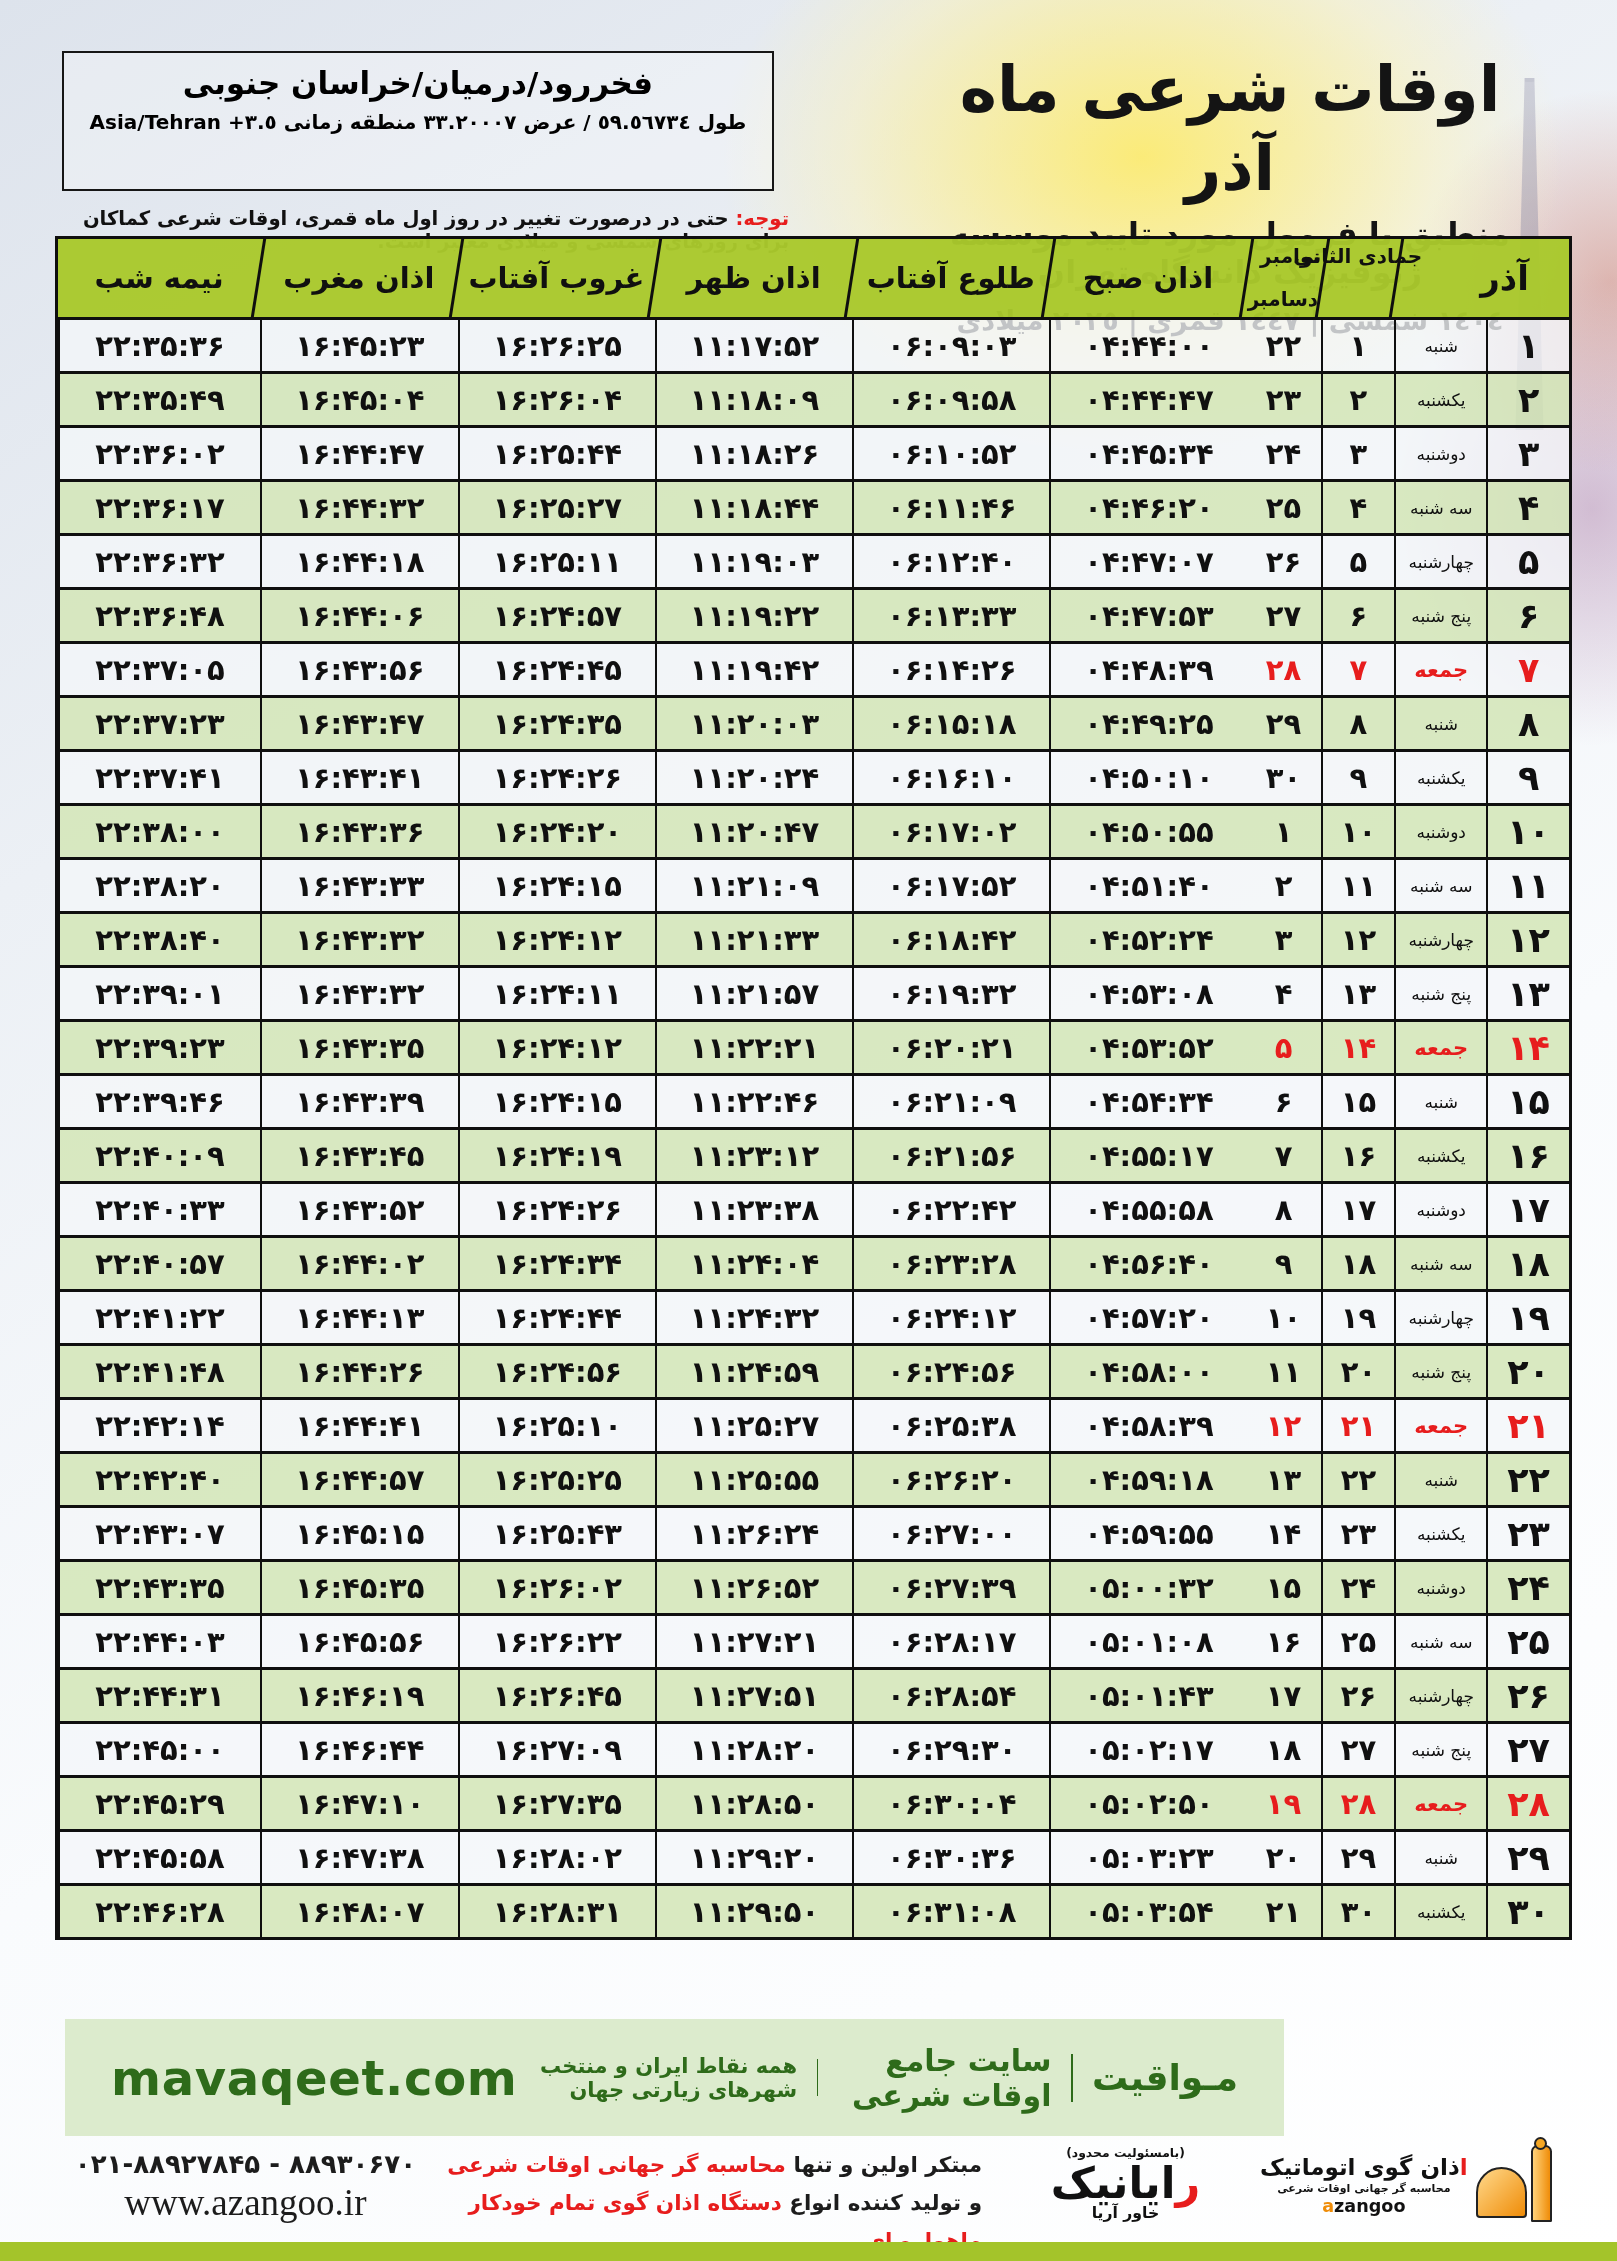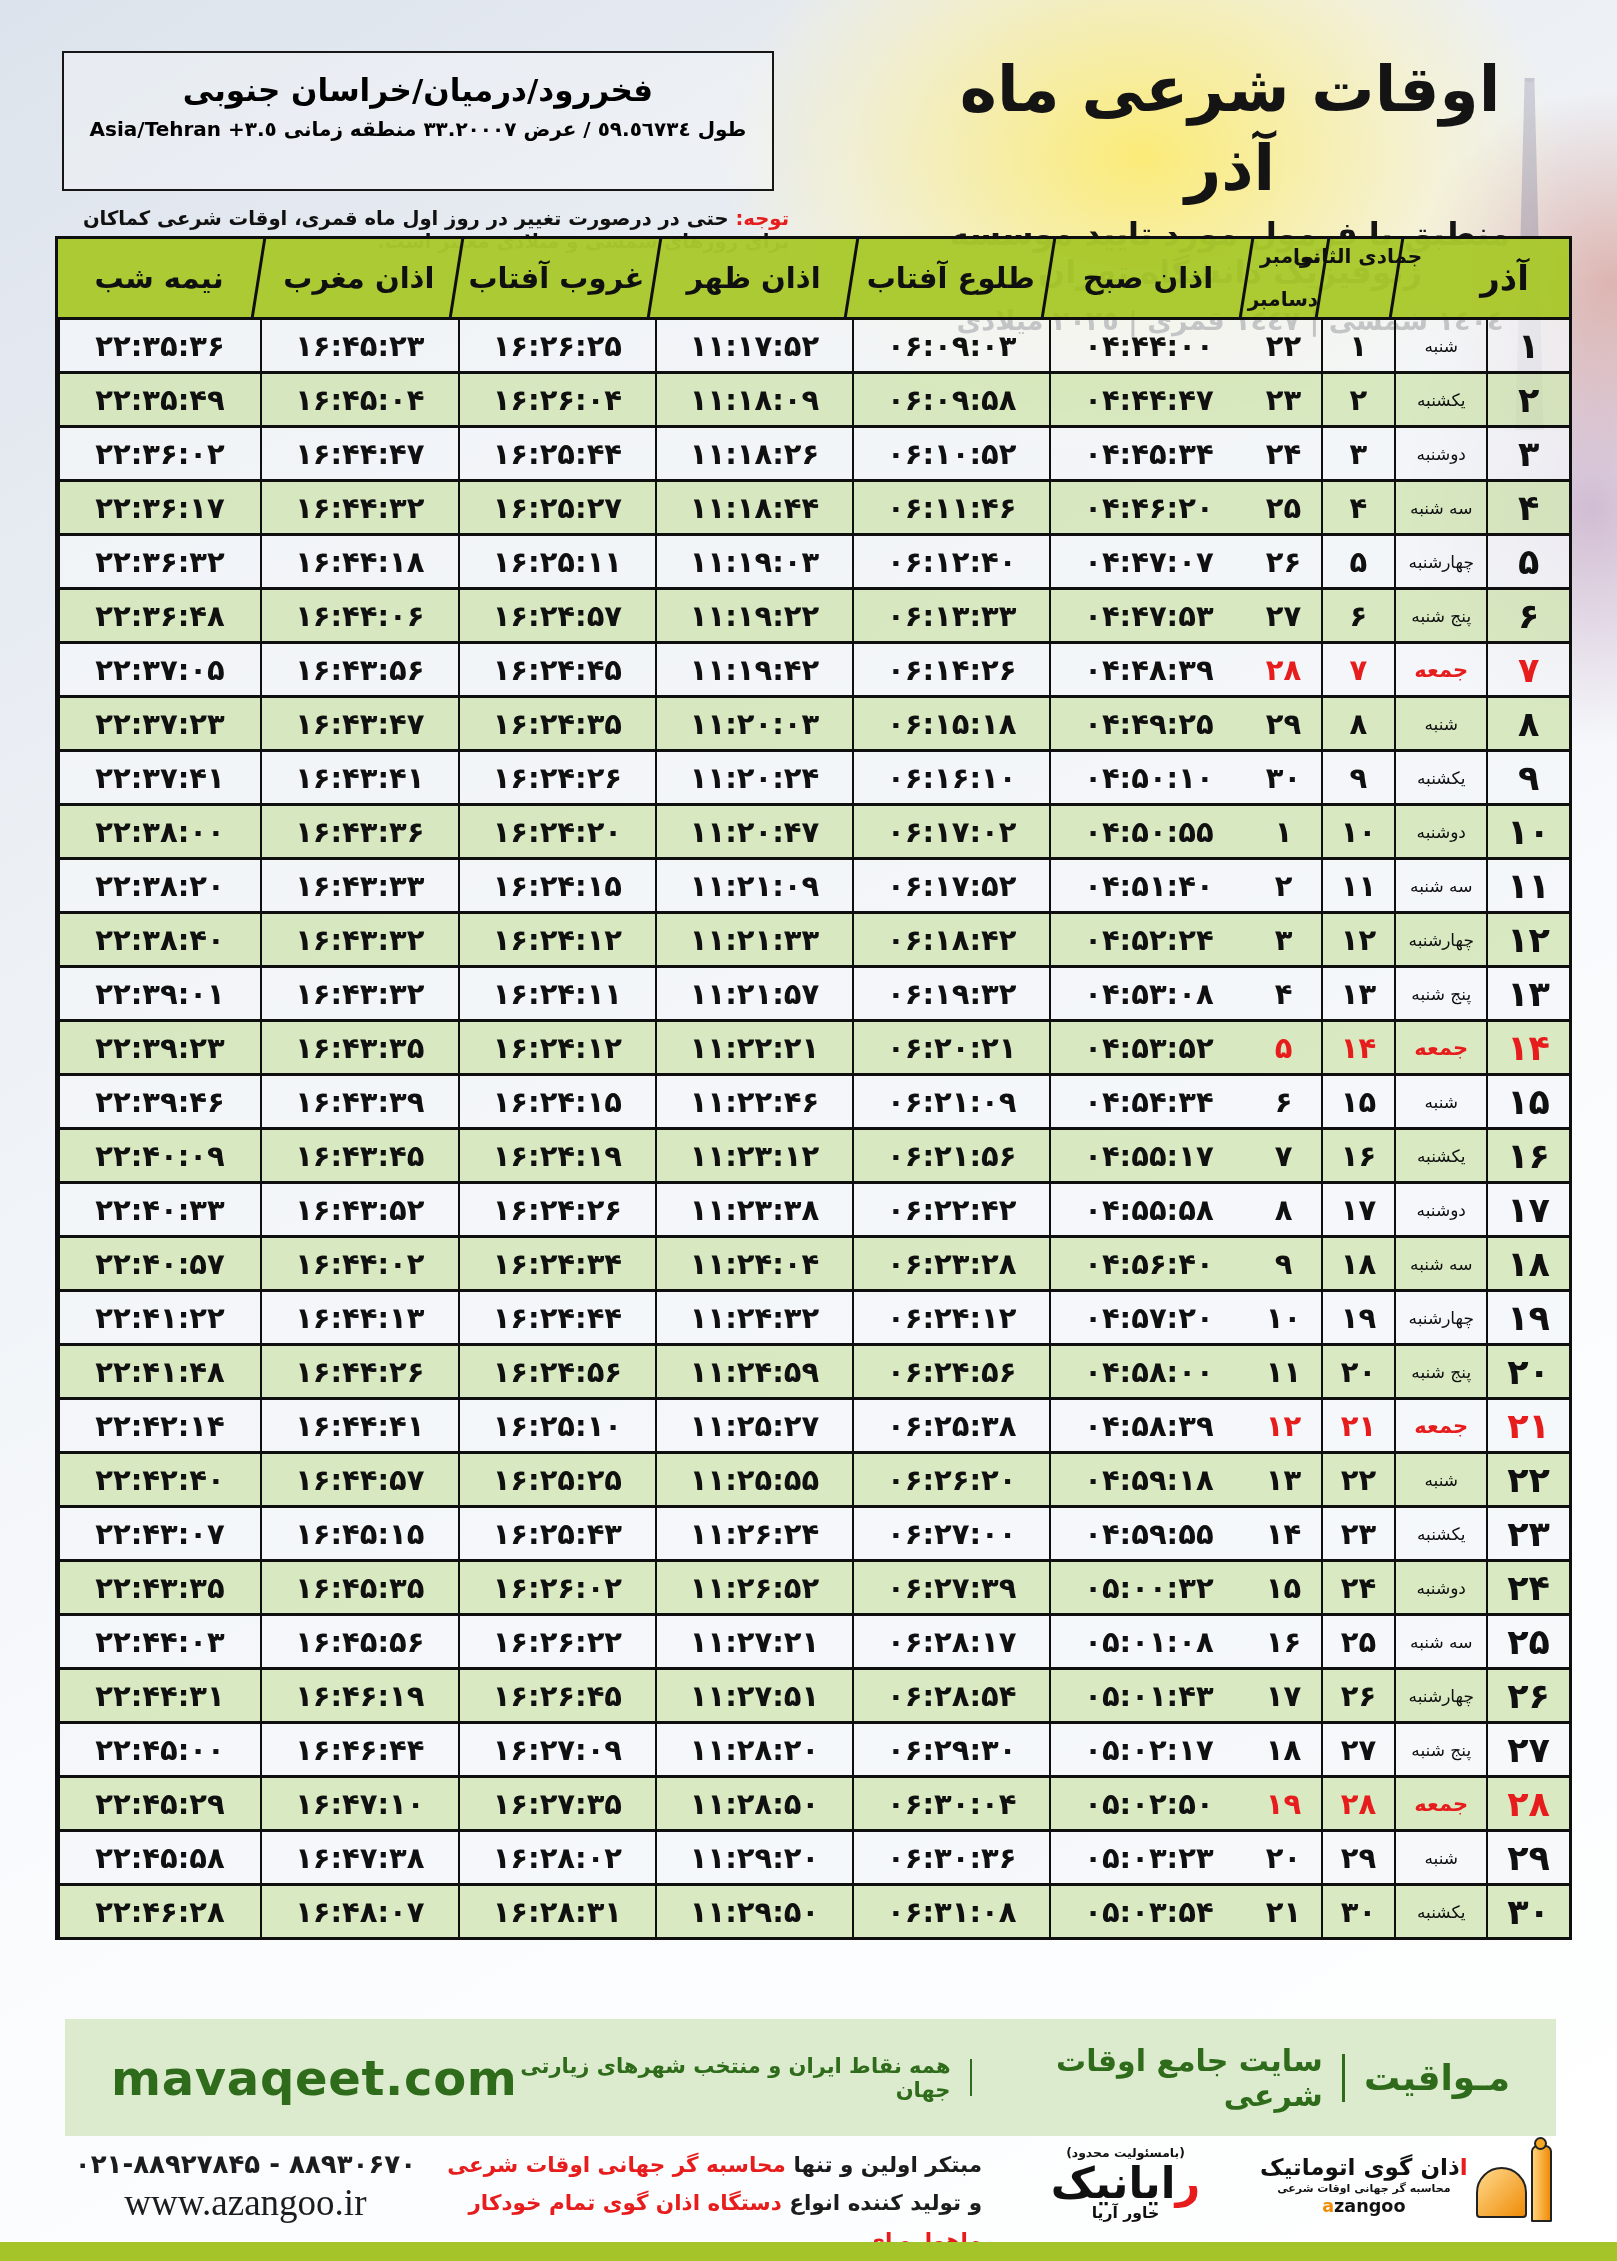--- a/index.html
+++ b/index.html
@@ -25,7 +25,7 @@
   .loc-box{position:absolute;left:62px;top:51px;width:712px;height:140px;border:2.6px solid #161616;
       box-sizing:border-box;text-align:center;direction:rtl;background:rgba(255,255,255,.28);padding-top:3.9px;}
   .loc-city{font-size:40px;font-weight:bold;line-height:1.15;}
-  .loc-region{font-size:31px;font-weight:bold;margin-top:15px;}
+  .loc-region{font-size:31px;font-weight:bold;margin-top:8px;}
   .loc-coords{font-size:20px;font-weight:bold;margin-top:9px;}
   
   .note{position:absolute;left:62px;top:207px;width:727px;direction:rtl;text-align:right;

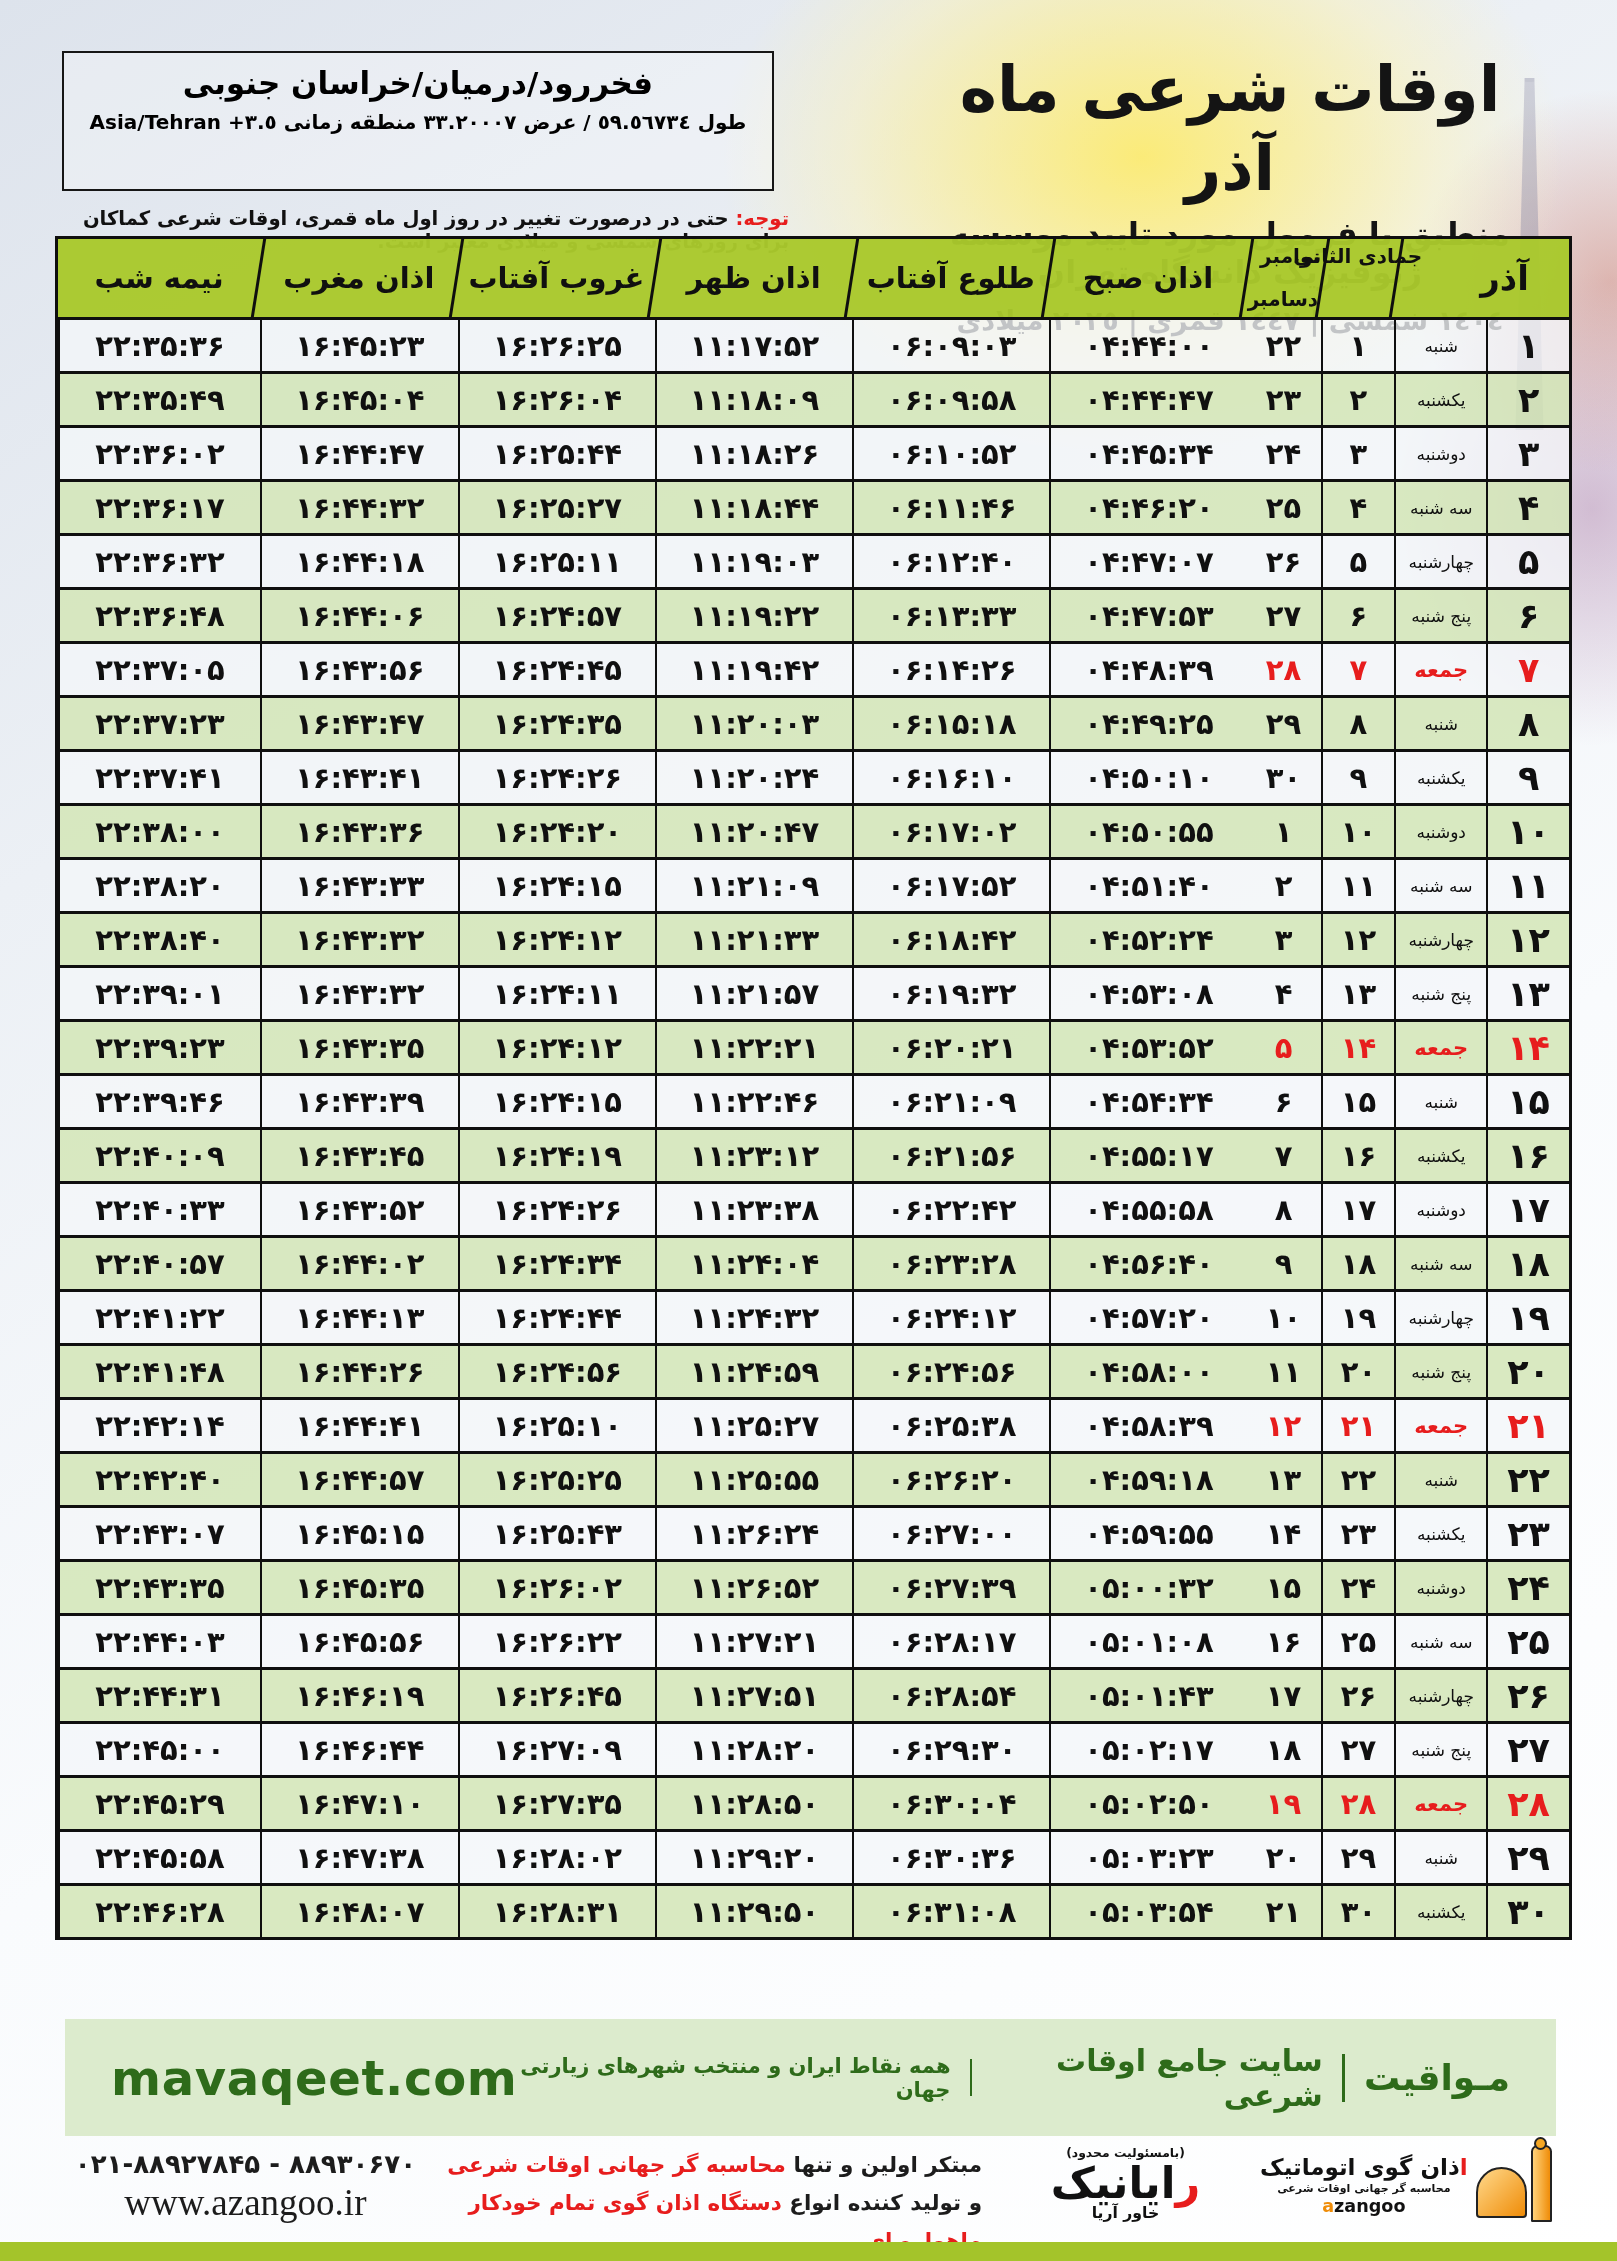--- a/index.html
+++ b/index.html
@@ -57,7 +57,7 @@
   .t-row.friday .c-azar,.t-row.friday .c-wd,.t-row.friday .c-num{color:var(--red);}
   .t-row.friday .c-wd{font-size:21px;font-weight:bold;}
   
-  .band{position:absolute;left:65px;top:2019px;width:1491px;height:117px;background:var(--band-bg);
+  .band{position:absolute;left:65px;top:2019px;width:1219px;height:117px;background:var(--band-bg);
       display:flex;align-items:center;justify-content:space-between;box-sizing:border-box;padding:0 46px;color:var(--band-text);}
   .band .domain{font-size:48px;font-weight:bold;letter-spacing:0.7px;}
   .band-right{display:flex;direction:rtl;align-items:center;gap:19.6px;}

